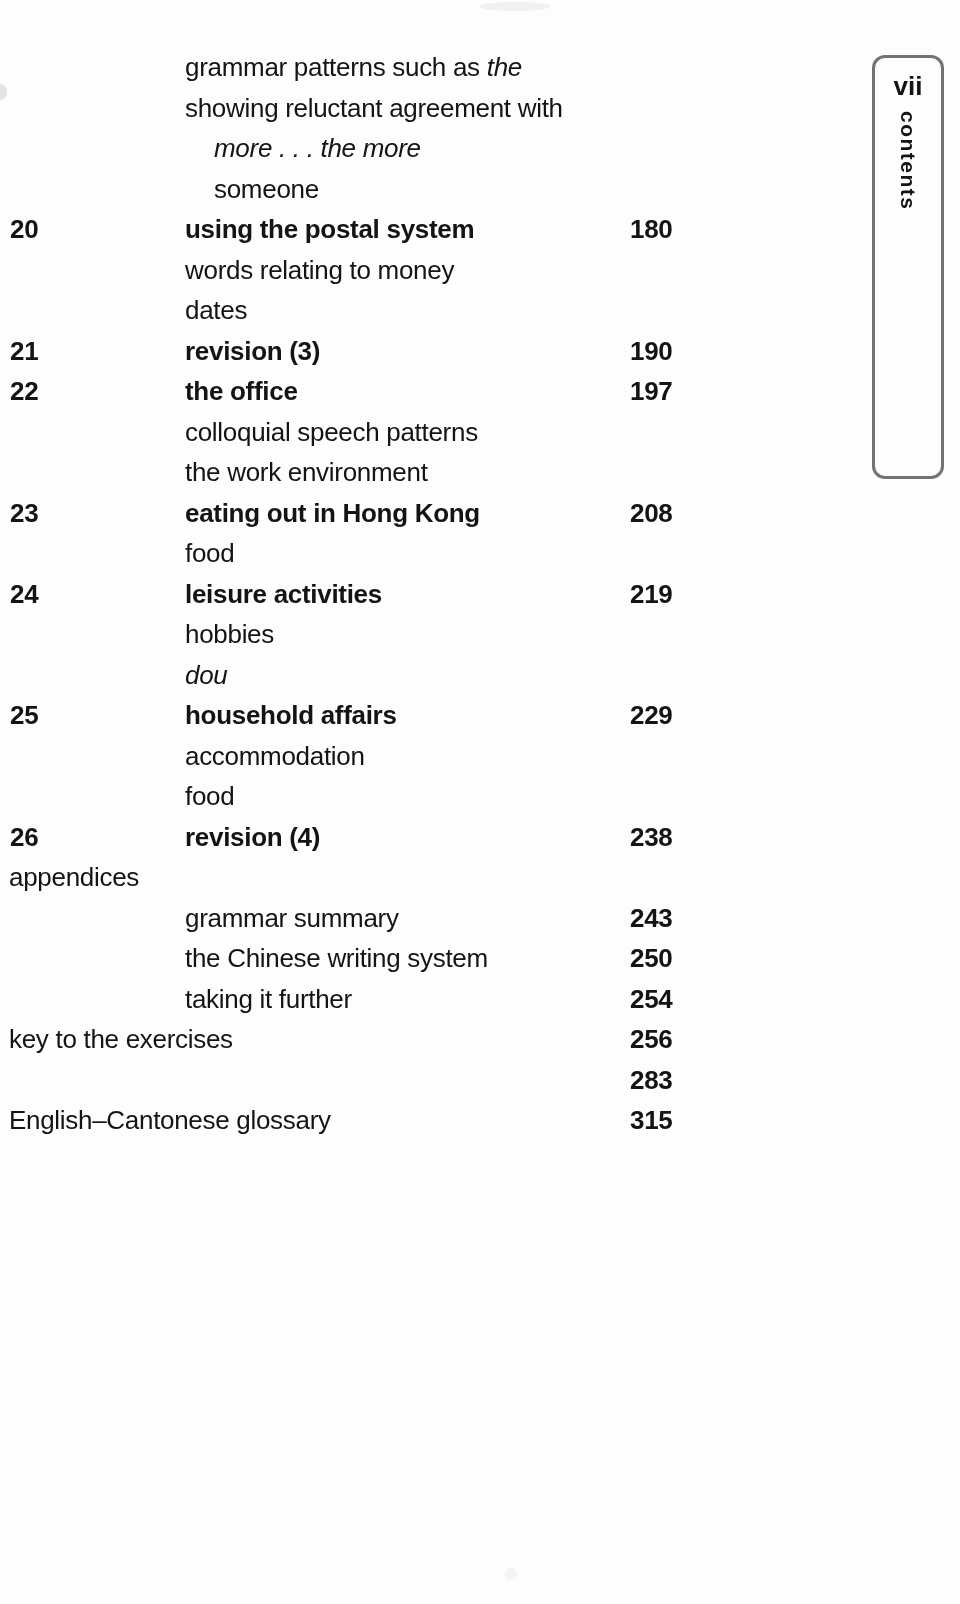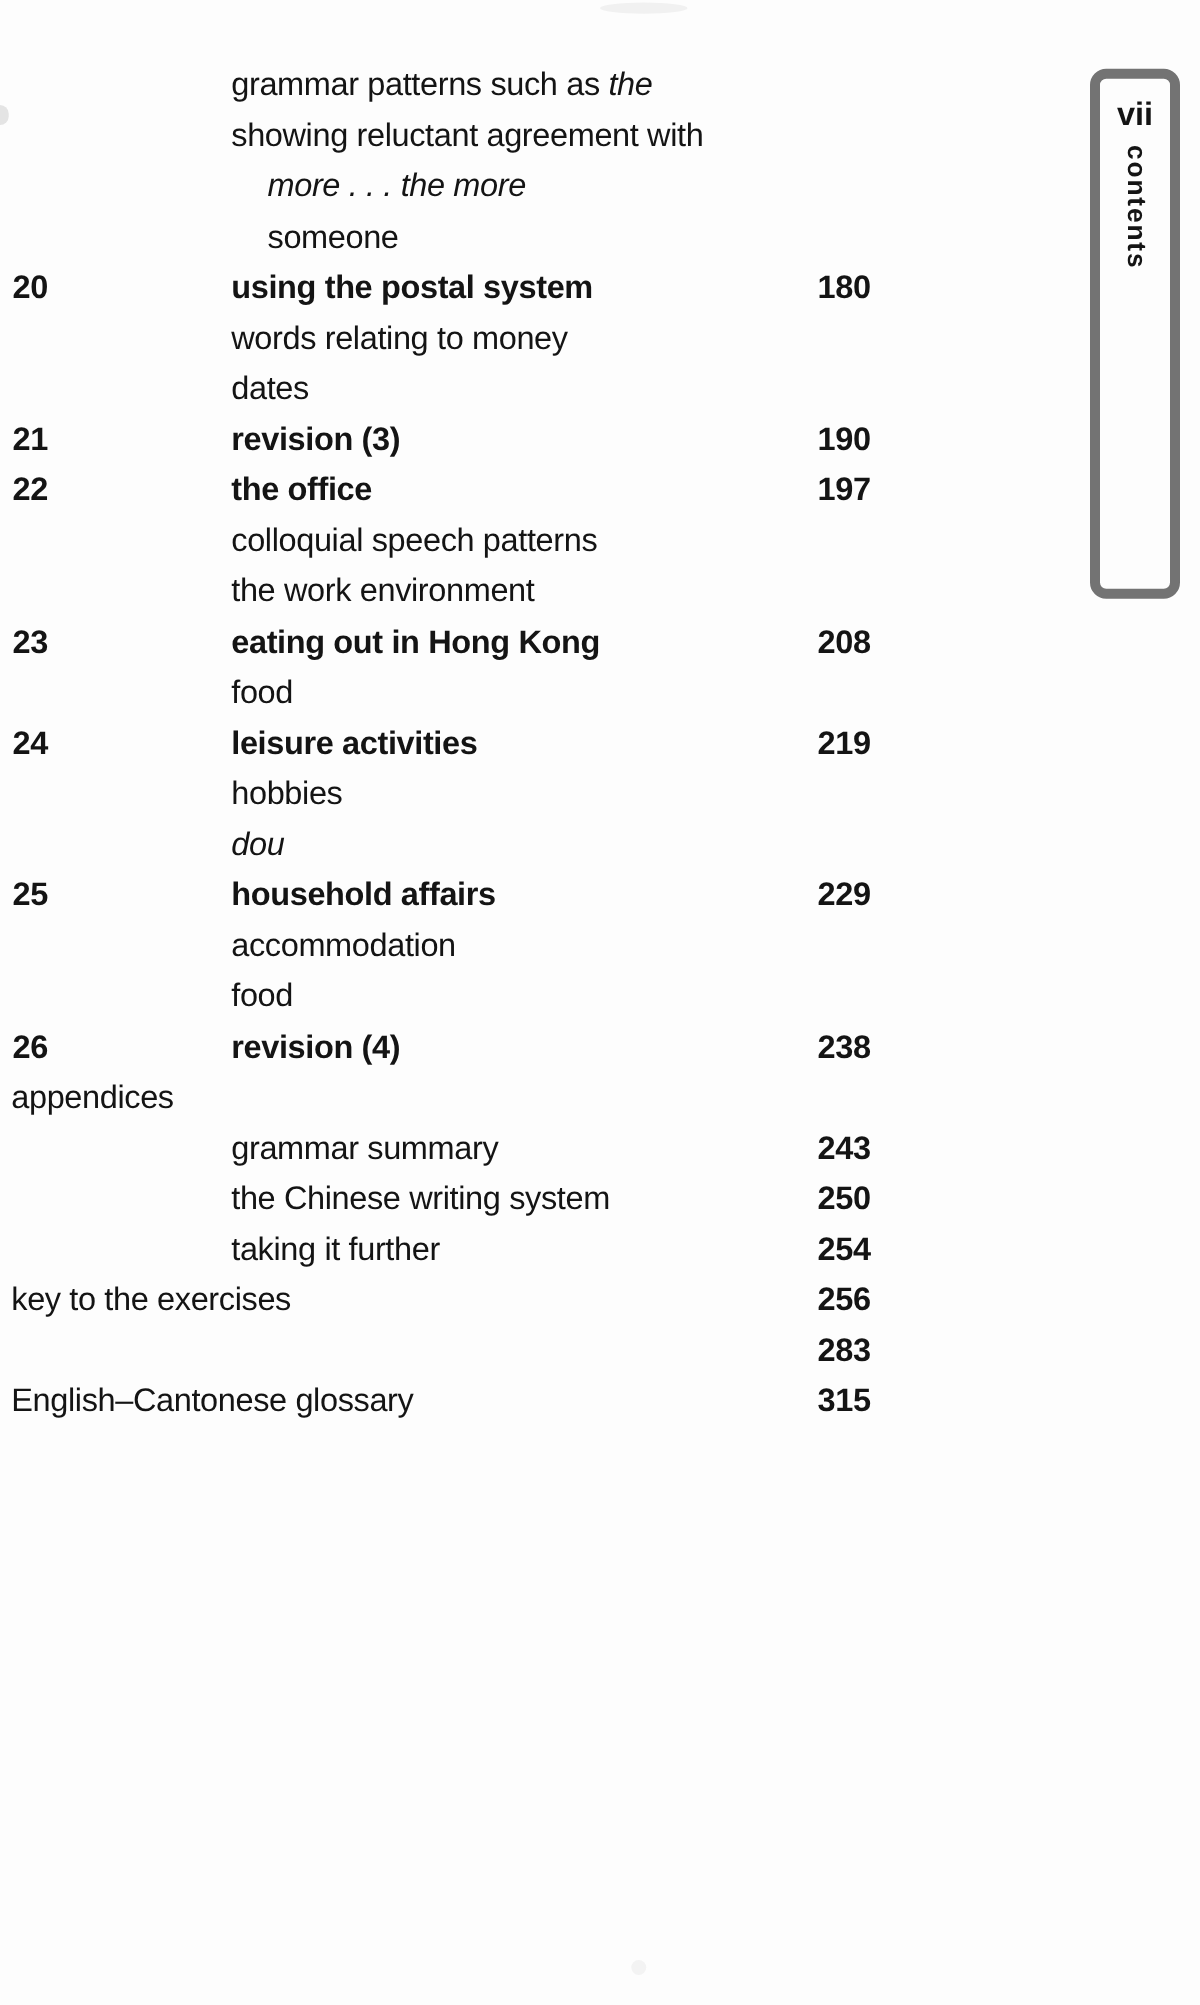--- a/index.html
+++ b/index.html
@@ -62,7 +62,7 @@
     width: 72px;
     height: 424px;
     box-sizing: border-box;
-    border: 8px solid #737373;
+    border: 3px solid #737373;
     border-radius: 13px;
     background: #fdfdfd;
   }

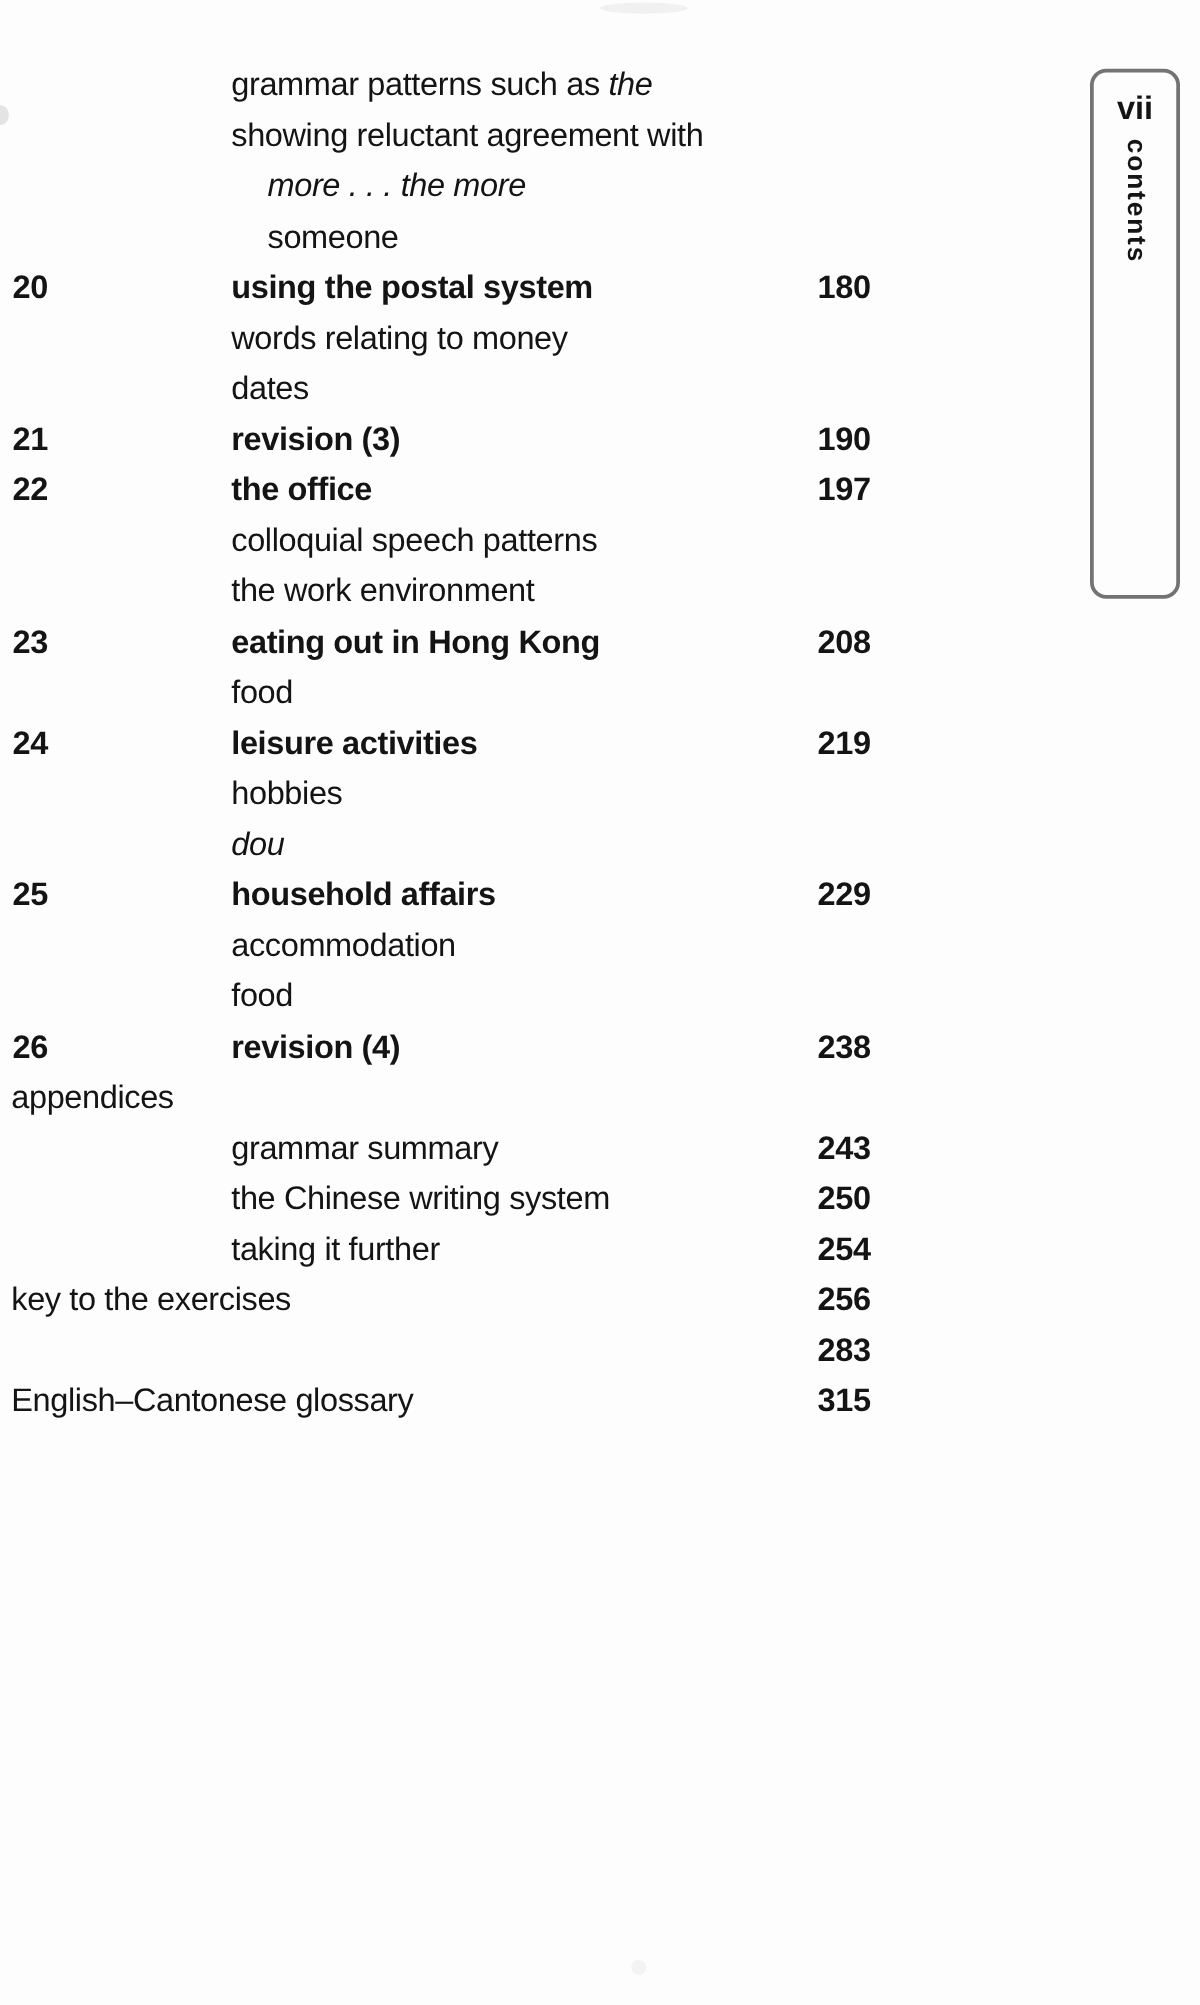--- a/index.html
+++ b/index.html
@@ -49,7 +49,7 @@
   .toc-row.style-chapter .cell.title { font-weight: 700; }
   .cell.title.ind { left: 214px; }
   .cell.pagenum {
-    left: 654px;
+    left: 630px;
     font-weight: 700;
   }
   .cell.title i { font-style: italic; }

